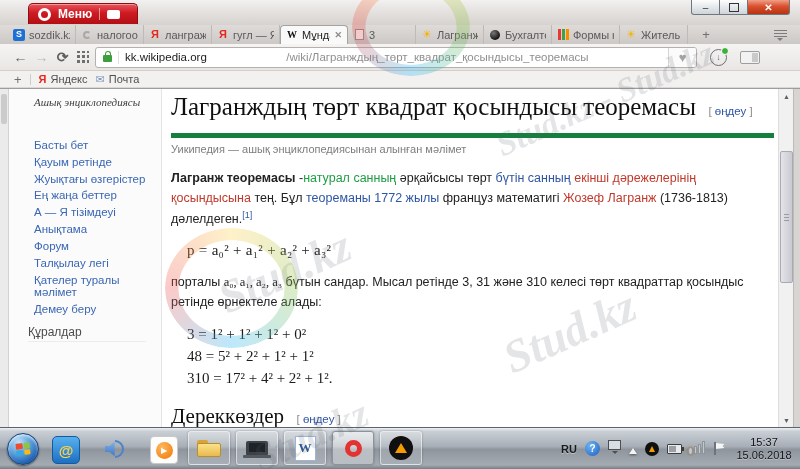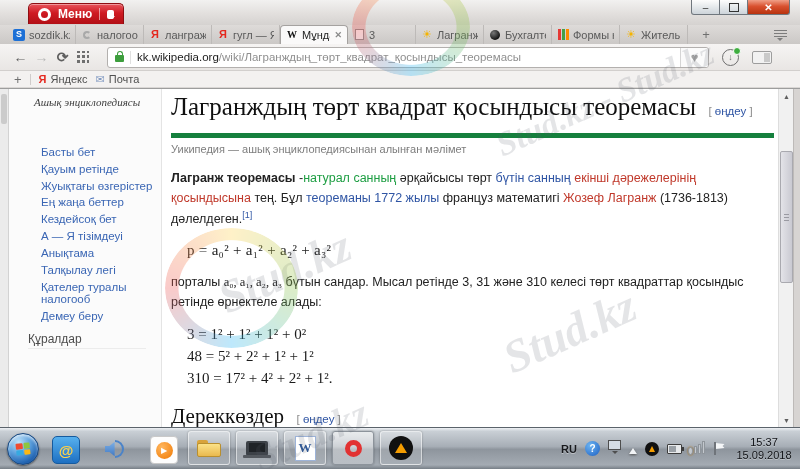--- a/index.html
+++ b/index.html
@@ -8,7 +8,7 @@
   
   .titlebar{position:absolute;left:0;top:0;right:0;height:25px;
     background:linear-gradient(180deg,#f2f1f0 0%,#e2dfdd 55%,#d5d2d0 100%);border-bottom:1px solid #c2bfbd;}
-  .menu-btn{position:absolute;left:28px;top:3px;height:21px;width:96px;box-sizing:border-box;
+  .menu-btn{position:absolute;left:28px;top:3px;height:21px;width:110px;box-sizing:border-box;
     background:linear-gradient(180deg,#e8555c 0%,#cf1a22 45%,#b20f15 100%);
     border:1px solid #8e0d11;border-bottom:none;border-radius:5px 5px 0 0;
     color:#fff;font-weight:bold;font-size:12px;display:flex;align-items:center;gap:7px;padding:0 9px;

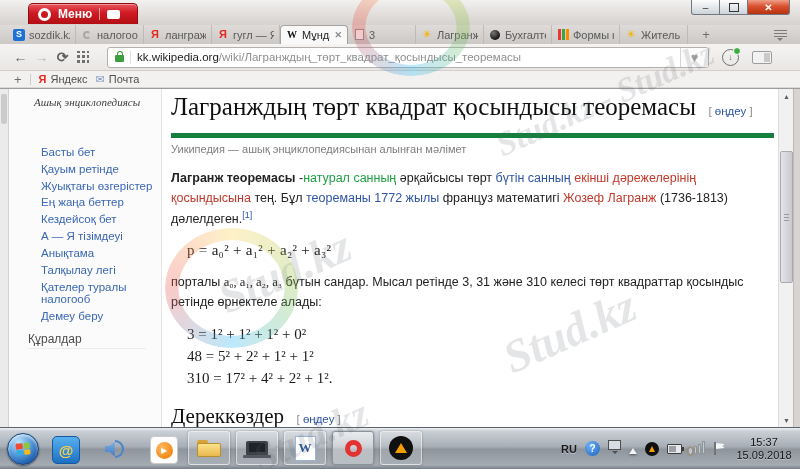--- a/index.html
+++ b/index.html
@@ -58,8 +58,8 @@
     background:conic-gradient(#6f6f6f 0 100%);
     -webkit-mask:repeating-linear-gradient(0deg,#000 0 3px,transparent 3px 5px),repeating-linear-gradient(90deg,#000 0 3px,transparent 3px 5px);
     mask-composite:intersect;-webkit-mask-composite:source-in;}
-  .urlfield{margin-left:12px;width:600px;height:19px;background:#fff;border:1px solid #b3b0ae;border-radius:3px;
-    display:flex;align-items:center;font-size:11.5px;overflow:hidden;}
+  .urlfield{margin-left:0;width:600px;height:19px;background:#fff;border:1px solid #b3b0ae;border-radius:3px;
+    display:flex;align-items:center;font-size:11.5px;overflow:hidden;text-align:center;}
   .lock{flex:none;width:9px;height:7px;background:#3d9e3d;border-radius:1px;position:relative;margin:3px 6px 0 7px;}
   .lock::before{content:"";position:absolute;left:1.5px;top:-4px;width:6px;height:5px;border:1.5px solid #3d9e3d;border-bottom:none;border-radius:3px 3px 0 0;box-sizing:border-box;}
   .urlsep{width:1px;height:13px;background:#e0e0e0;margin-right:6px;flex:none;}

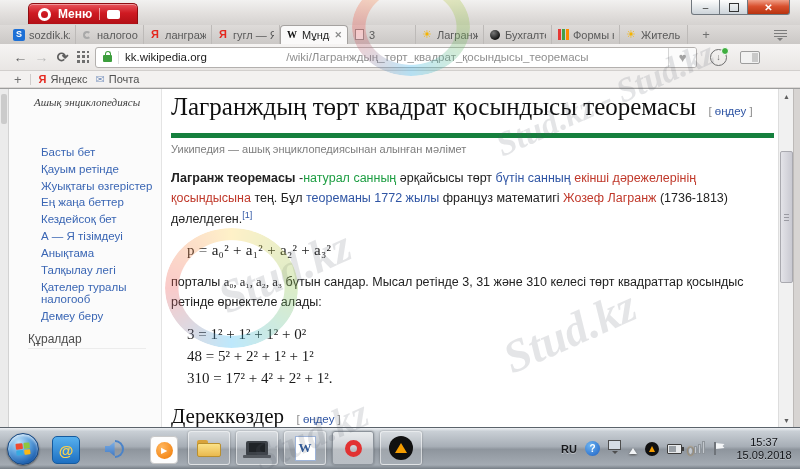--- a/index.html
+++ b/index.html
@@ -86,7 +86,7 @@
   .leftstrip::before{content:"";position:absolute;left:1px;right:1px;top:5px;height:30px;background:#cbcbcb;border-radius:2px;}
   .sidebar{position:absolute;left:9px;top:0;bottom:0;width:152px;background:#fbfbfb;border-right:1px solid #e4e4e4;}
   .tagline{position:absolute;left:25px;top:7px;font-family:"Liberation Serif",serif;font-style:italic;font-size:11px;color:#3c3c3c;}
-  .snav{position:absolute;left:19px;top:44px;width:125px;list-style:none;margin:13px;padding:0;font-size:11.5px;}
+  .snav{position:absolute;left:19px;top:44px;width:125px;list-style:none;margin:6px;padding:0;font-size:11.5px;}
   .snav li{margin:0 0 4.2px 0;line-height:1.1;color:#3a66b4;cursor:pointer;}
   .tools-h{position:absolute;left:19px;top:243px;font-size:12px;color:#4c4c4c;width:118px;border-bottom:1px solid #ececec;padding-bottom:2px;}
   .stools{position:absolute;left:19px;top:250px;width:128px;list-style:none;margin:0;padding:0;font-size:11.5px;}

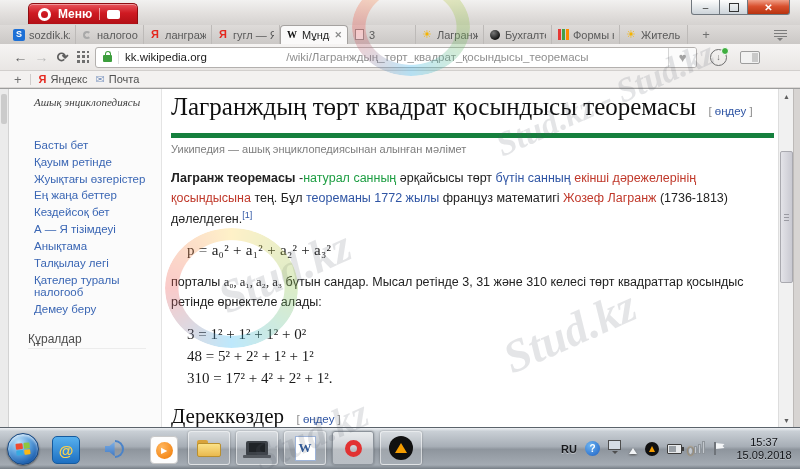--- a/index.html
+++ b/index.html
@@ -302,7 +302,6 @@
         <li>Қауым ретінде</li>
         <li>Жуықтағы өзгерістер</li>
         <li>Ең жаңа беттер</li>
-        <li>Кездейсоқ бет</li>
         <li>А — Я тізімдеуі</li>
         <li>Анықтама</li>
         <li>Талқылау легі</li>

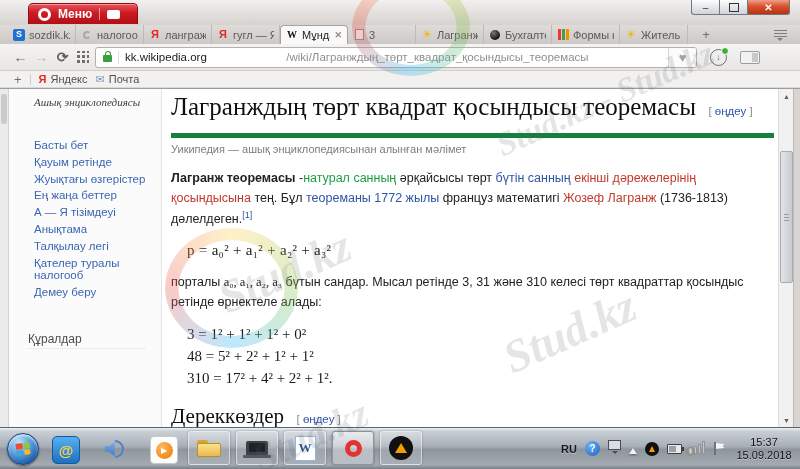--- a/index.html
+++ b/index.html
@@ -304,6 +304,7 @@
         <li>Ең жаңа беттер</li>
         <li>А — Я тізімдеуі</li>
         <li>Анықтама</li>
+        <li>Форум</li>
         <li>Талқылау легі</li>
         <li>Қателер туралы налогооб</li>
         <li>Демеу беру</li>

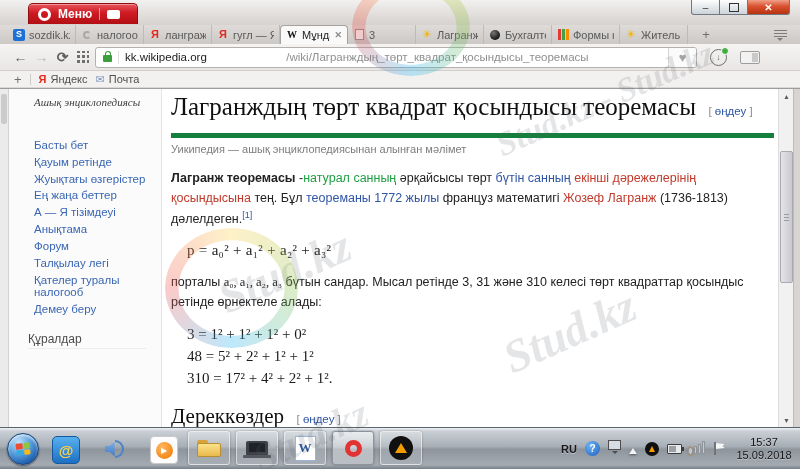--- a/index.html
+++ b/index.html
@@ -306,7 +306,7 @@
         <li>Анықтама</li>
         <li>Форум</li>
         <li>Талқылау легі</li>
-        <li>Қателер туралы налогооб</li>
+        <li>Қателер туралы мәлімет</li>
         <li>Демеу беру</li>
       </ul>
       <div class="tools-h">Құралдар</div>

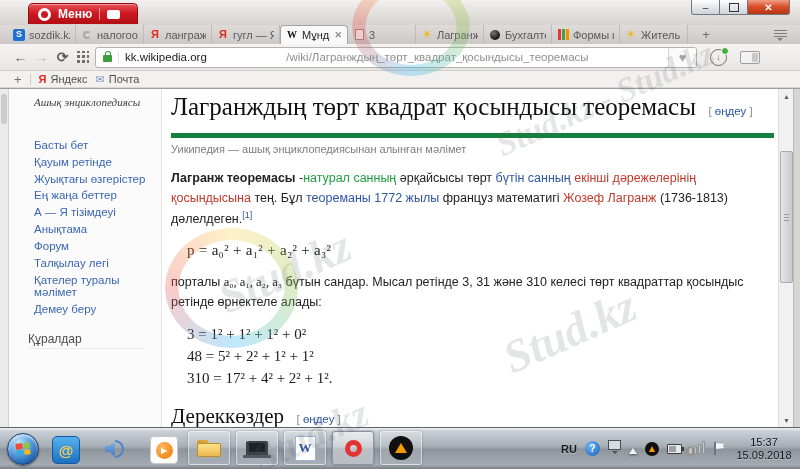--- a/index.html
+++ b/index.html
@@ -88,7 +88,7 @@
   .tagline{position:absolute;left:25px;top:7px;font-family:"Liberation Serif",serif;font-style:italic;font-size:11px;color:#3c3c3c;}
   .snav{position:absolute;left:19px;top:44px;width:125px;list-style:none;margin:6px;padding:0;font-size:11.5px;}
   .snav li{margin:0 0 4.2px 0;line-height:1.1;color:#3a66b4;cursor:pointer;}
-  .tools-h{position:absolute;left:19px;top:243px;font-size:12px;color:#4c4c4c;width:118px;border-bottom:1px solid #ececec;padding-bottom:2px;}
+  .tools-h{position:absolute;left:19px;top:236px;font-size:12px;color:#4c4c4c;width:118px;border-bottom:1px solid #ececec;padding-bottom:2px;}
   .stools{position:absolute;left:19px;top:250px;width:128px;list-style:none;margin:0;padding:0;font-size:11.5px;}
   .stools li{margin:0 0 5.4px 0;line-height:1.1;color:#3a66b4;cursor:pointer;}
   

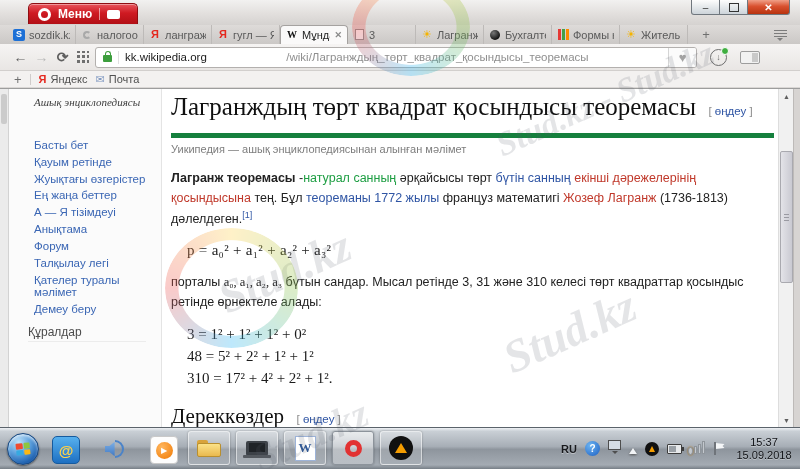--- a/index.html
+++ b/index.html
@@ -400,7 +400,7 @@
       <span class="flagic"></span>
       <span class="clock">
         <span>15:37</span><br>
-        <span>15.09.2018</span>
+        <span>15.06.2018</span>
       </span>
     </div>
   </div>

